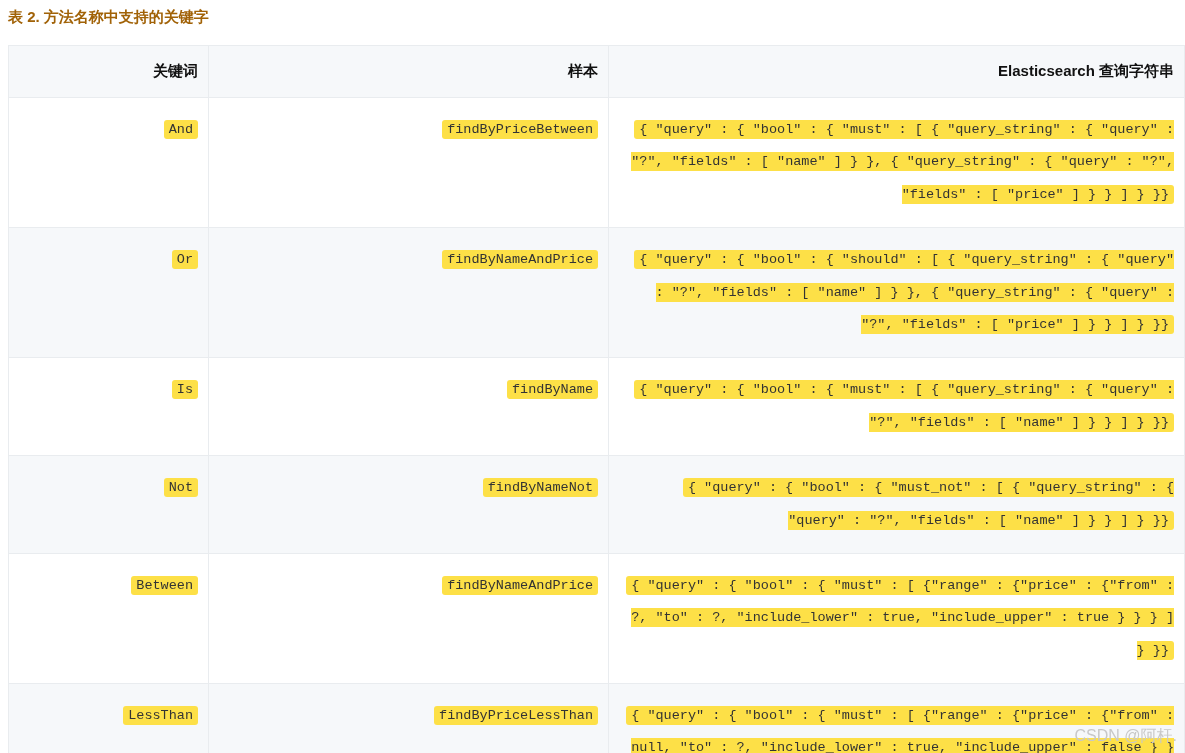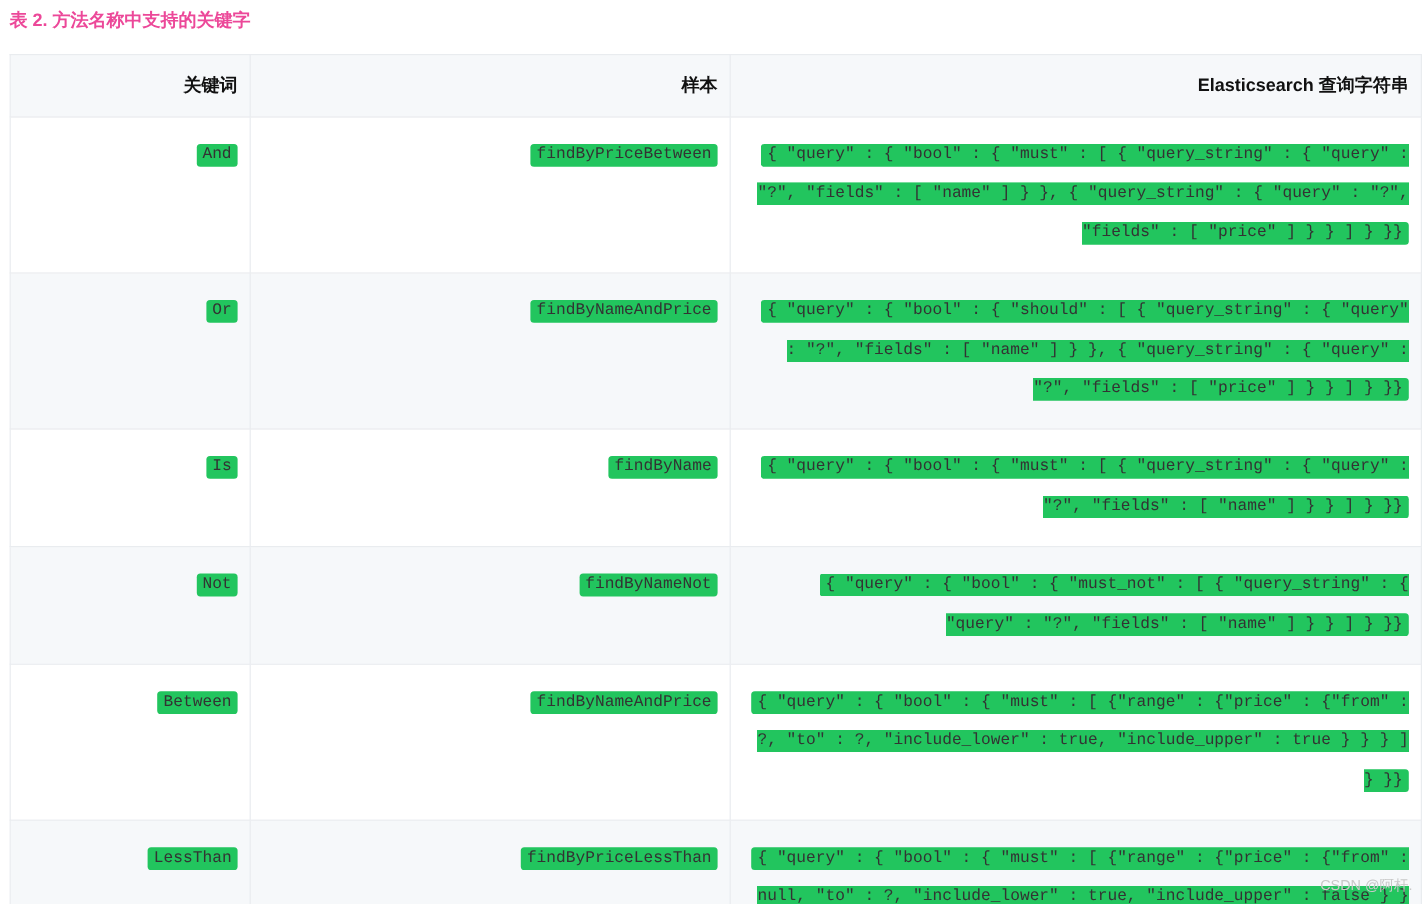--- a/index.html
+++ b/index.html
@@ -16,7 +16,7 @@
     font-weight: 700;
     font-size: 15px;
     margin-bottom: 18px;
-    color: #ec4899;
+    color: #a16207;
   }
   table {
     border-collapse: collapse;

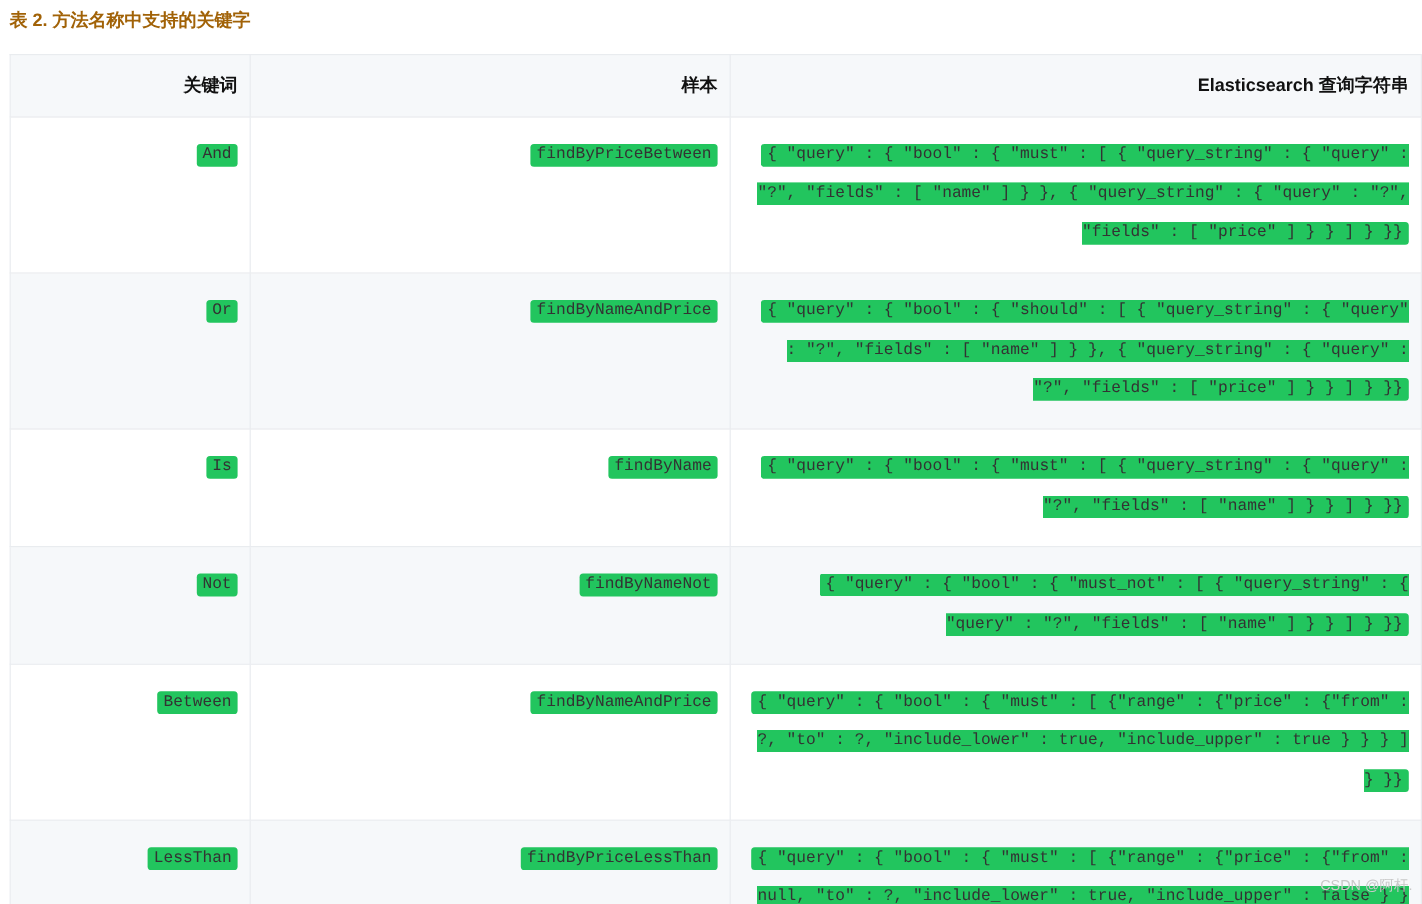--- a/index.html
+++ b/index.html
@@ -42,7 +42,7 @@
   tbody tr:nth-child(odd) td { background: #ffffff; }
   code {
     font-family: "SFMono-Regular", Consolas, "Liberation Mono", Menlo, monospace;
-    background: #22c55e;
+    background: #fde047;
     padding: 2px 5px;
     border-radius: 3px;
     font-size: 13.5px;

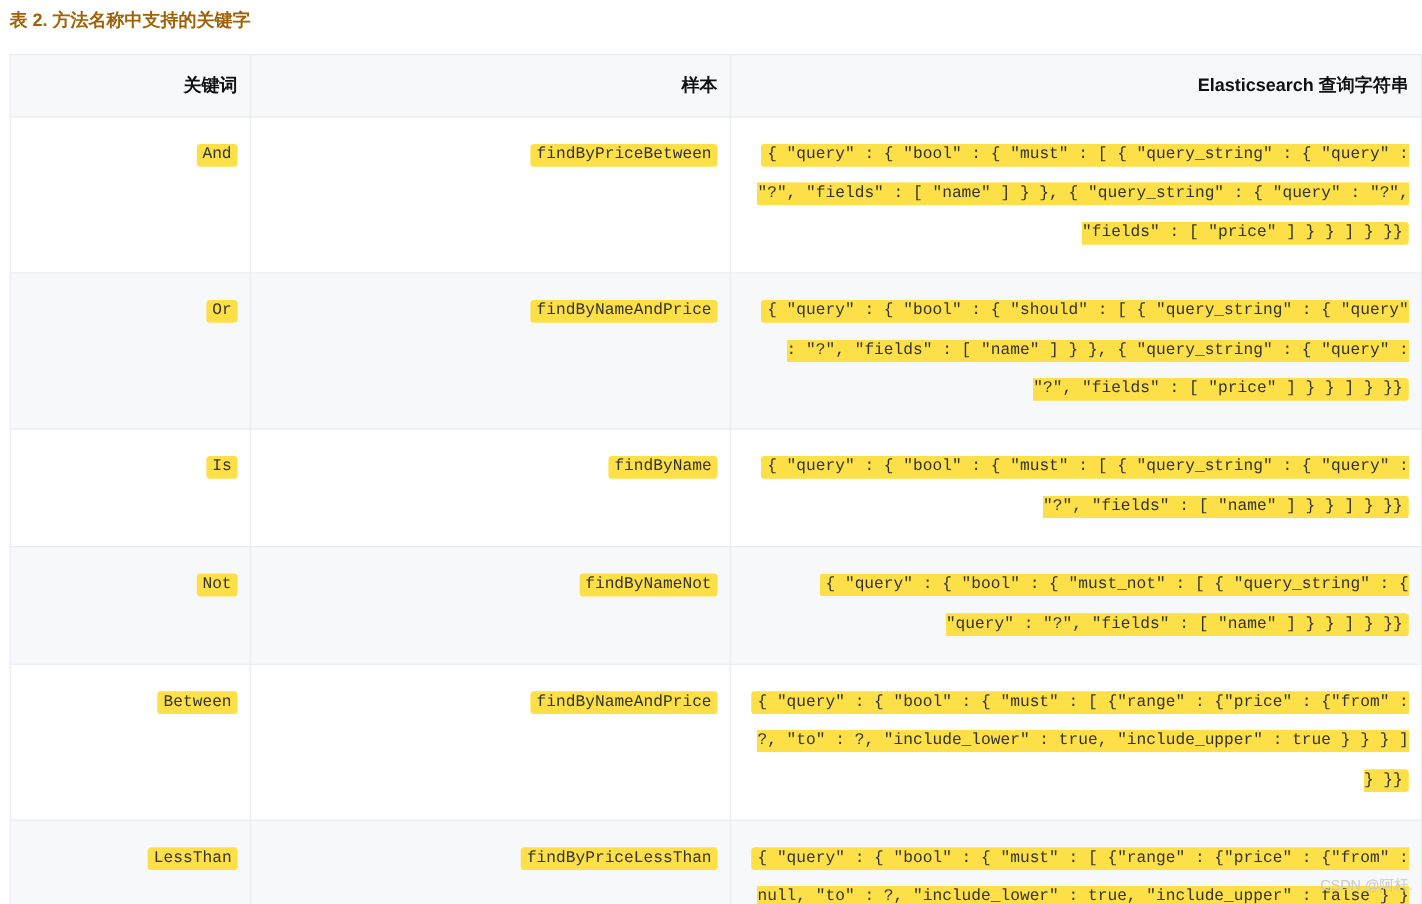--- a/index.html
+++ b/index.html
@@ -57,7 +57,7 @@
     position: fixed;
     right: 8px;
     bottom: 6px;
-    font-size: 12px;
+    font-size: 16px;
     color: #c8c8c8;
     font-family: sans-serif;
   }

